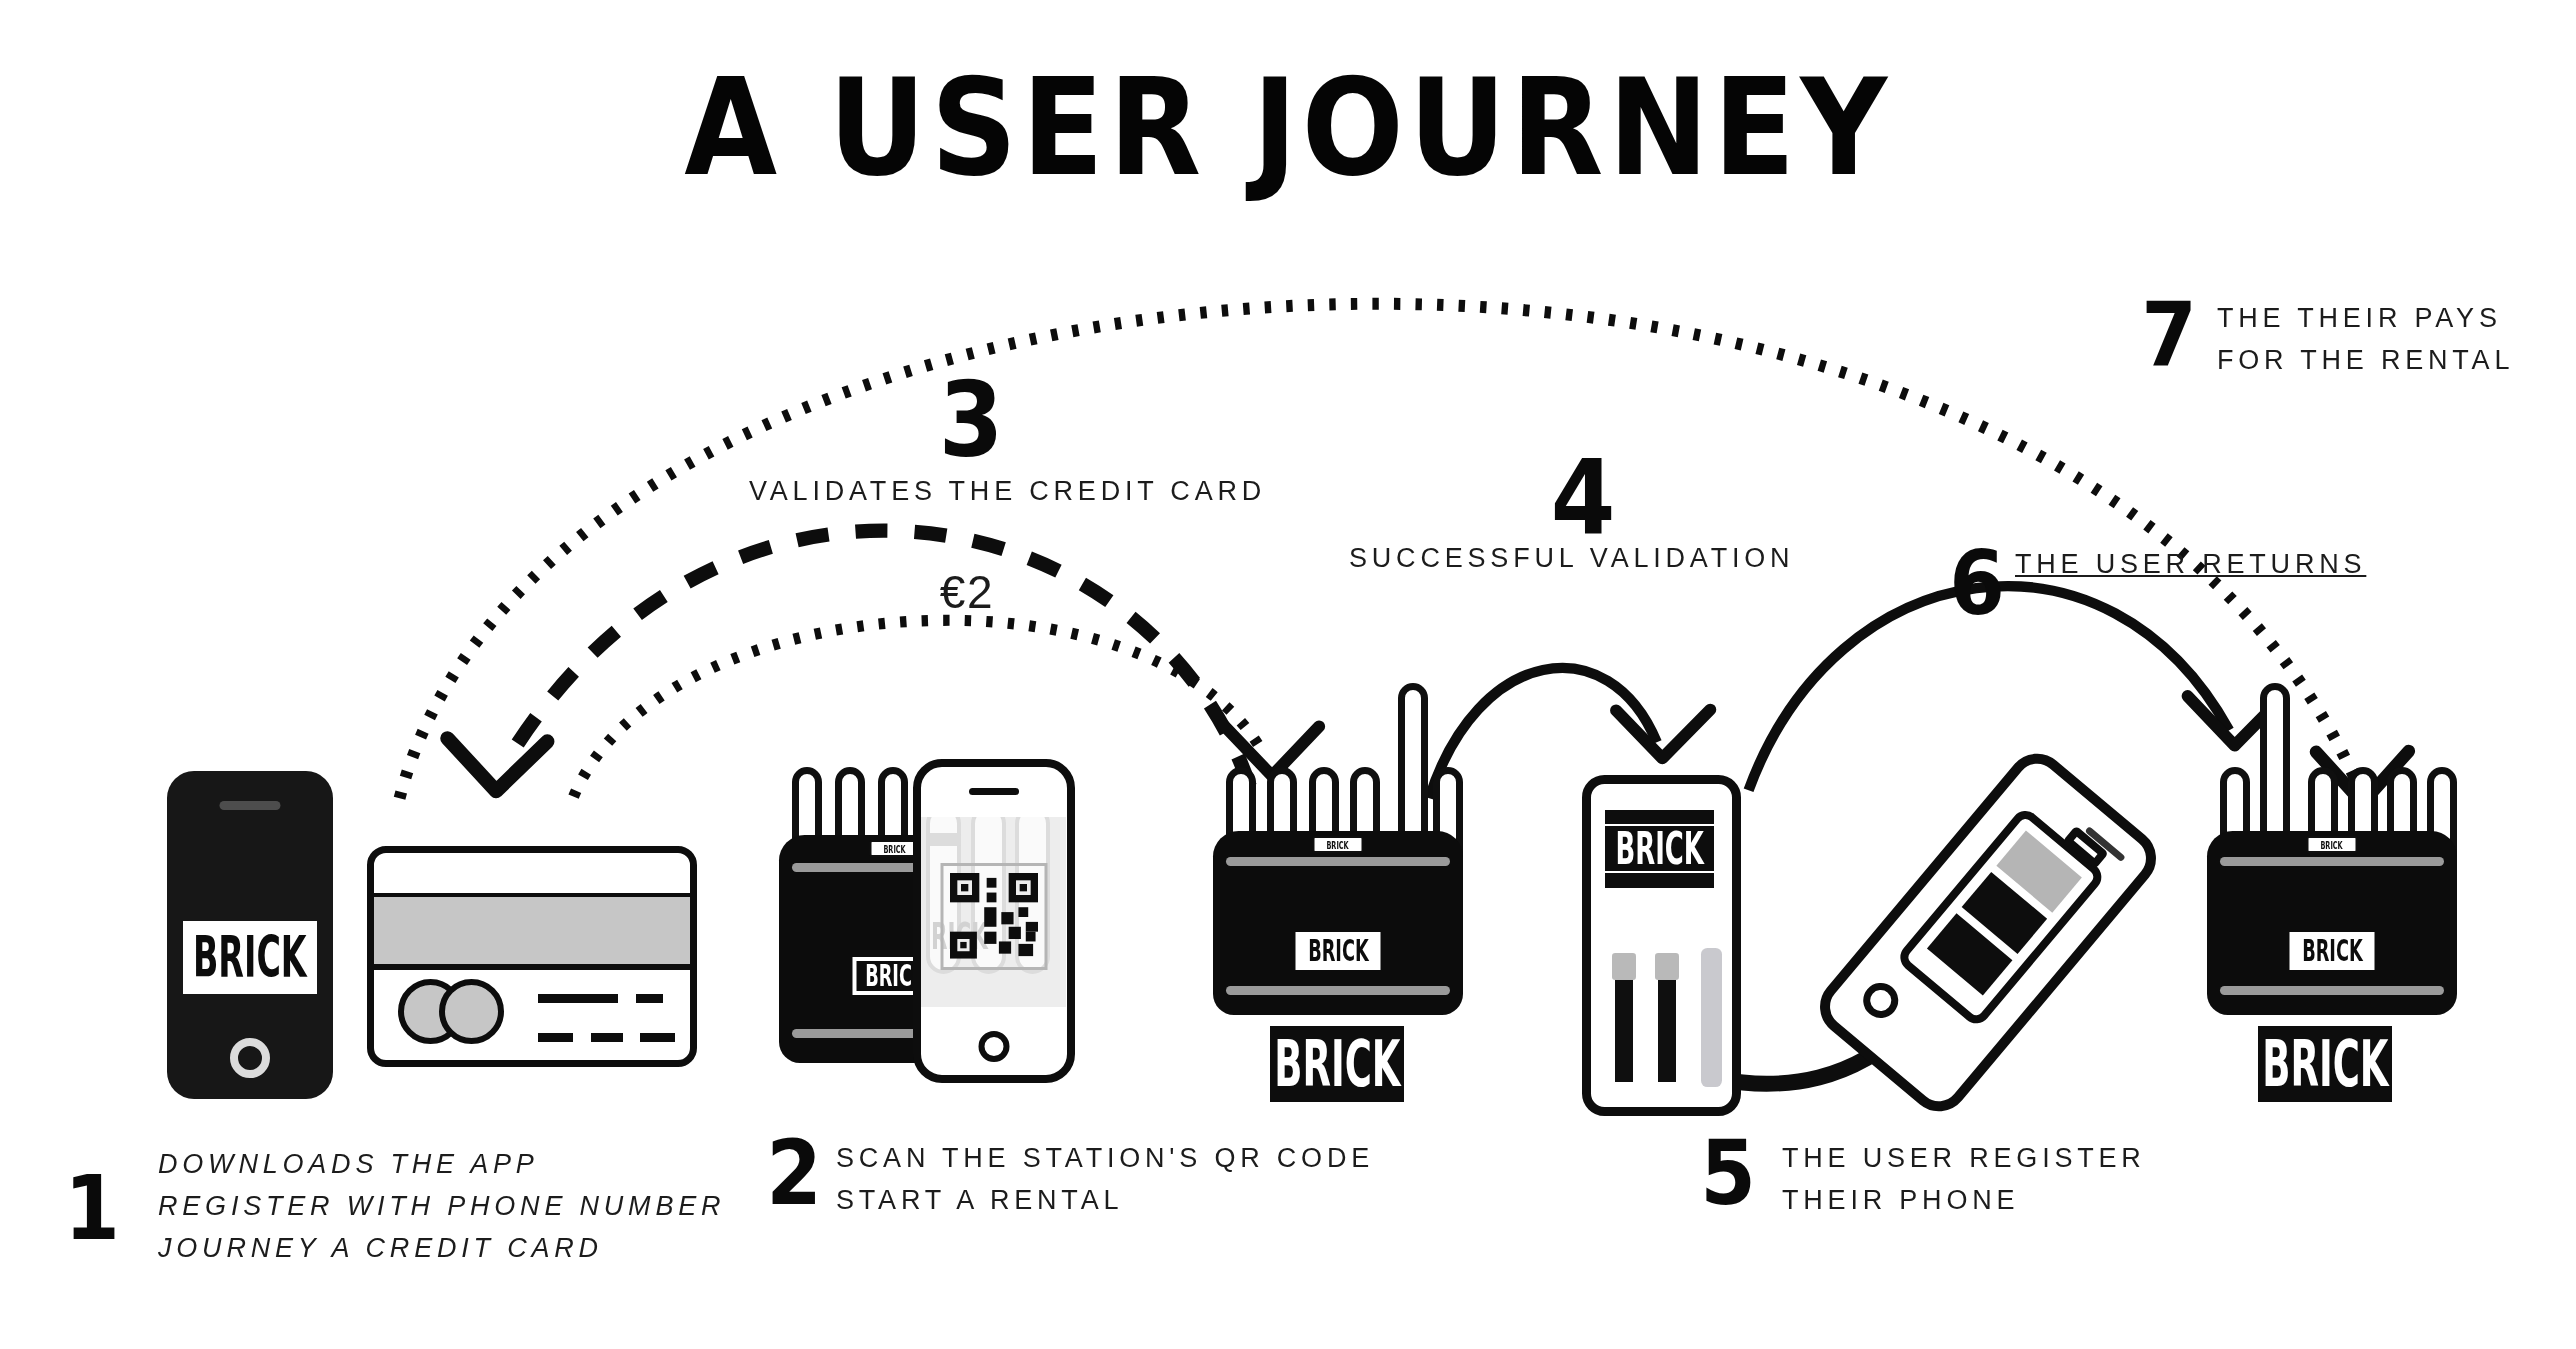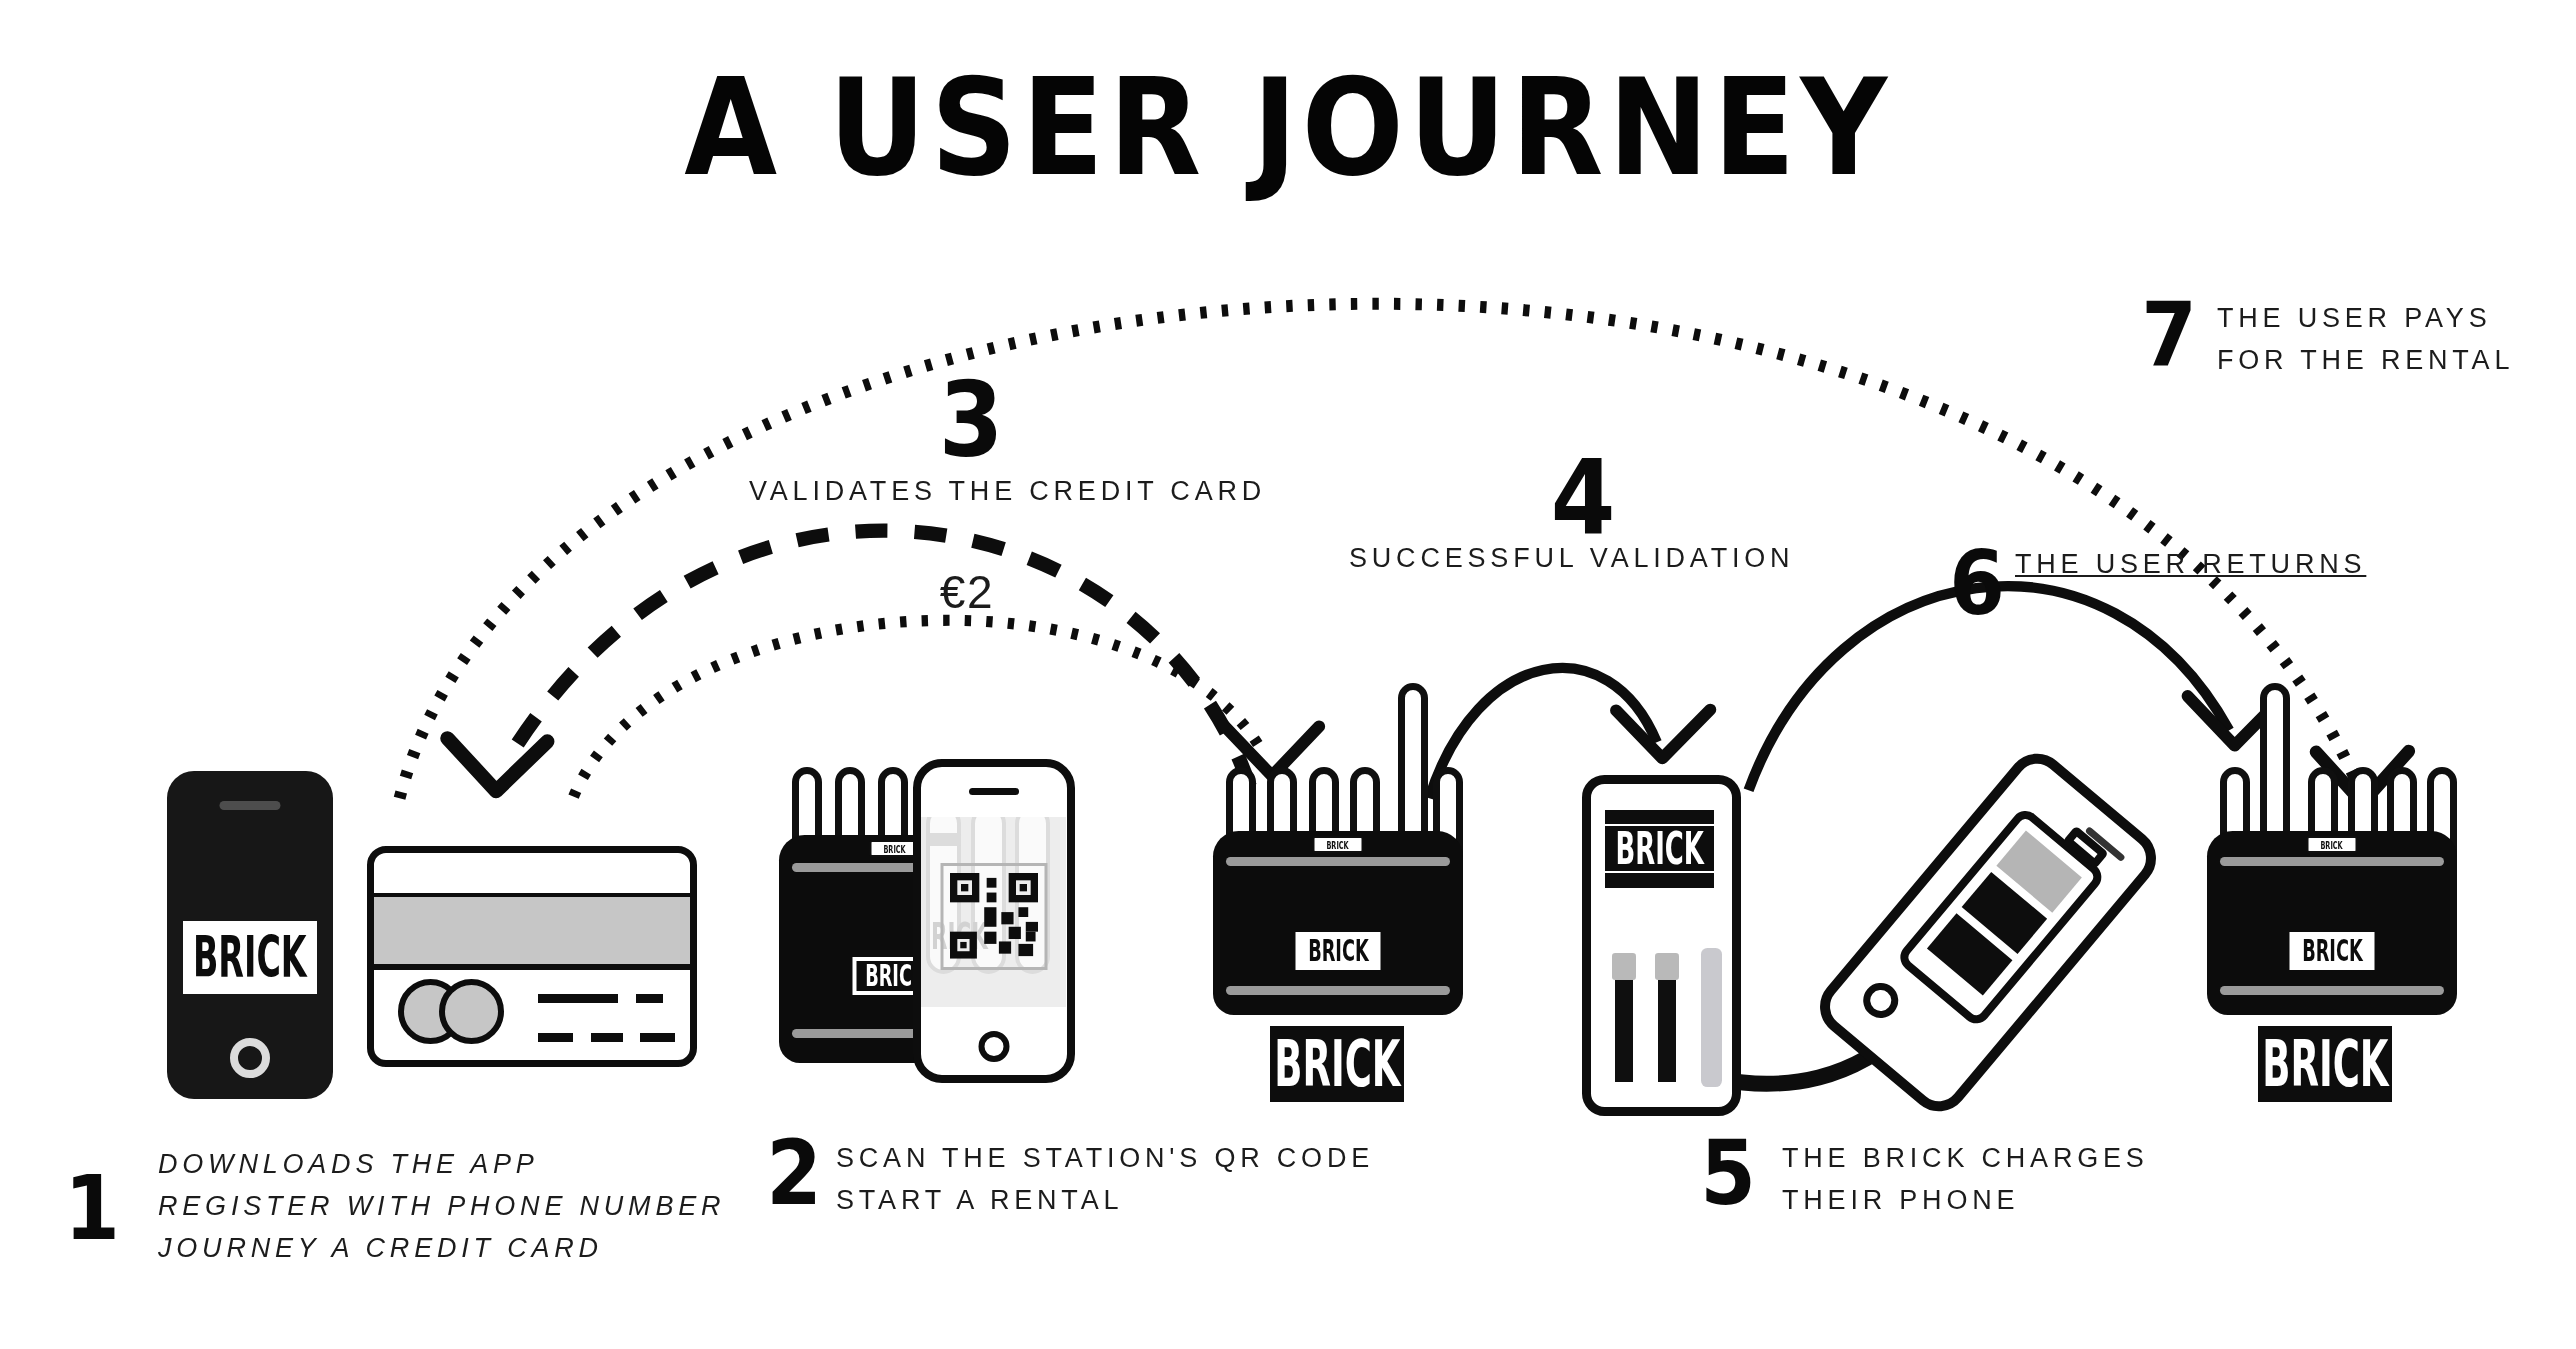--- a/index.html
+++ b/index.html
@@ -331,7 +331,7 @@
 
   <div class="abs num" style="left:2105px;top:289px;">7</div>
   <div class="abs step-lines" style="left:2217px;top:297px;">
-    <div>THE USER PAYS</div>
+    <div>THE THEIR PAYS</div>
     <div>FOR THE RENTAL</div>
   </div>
 

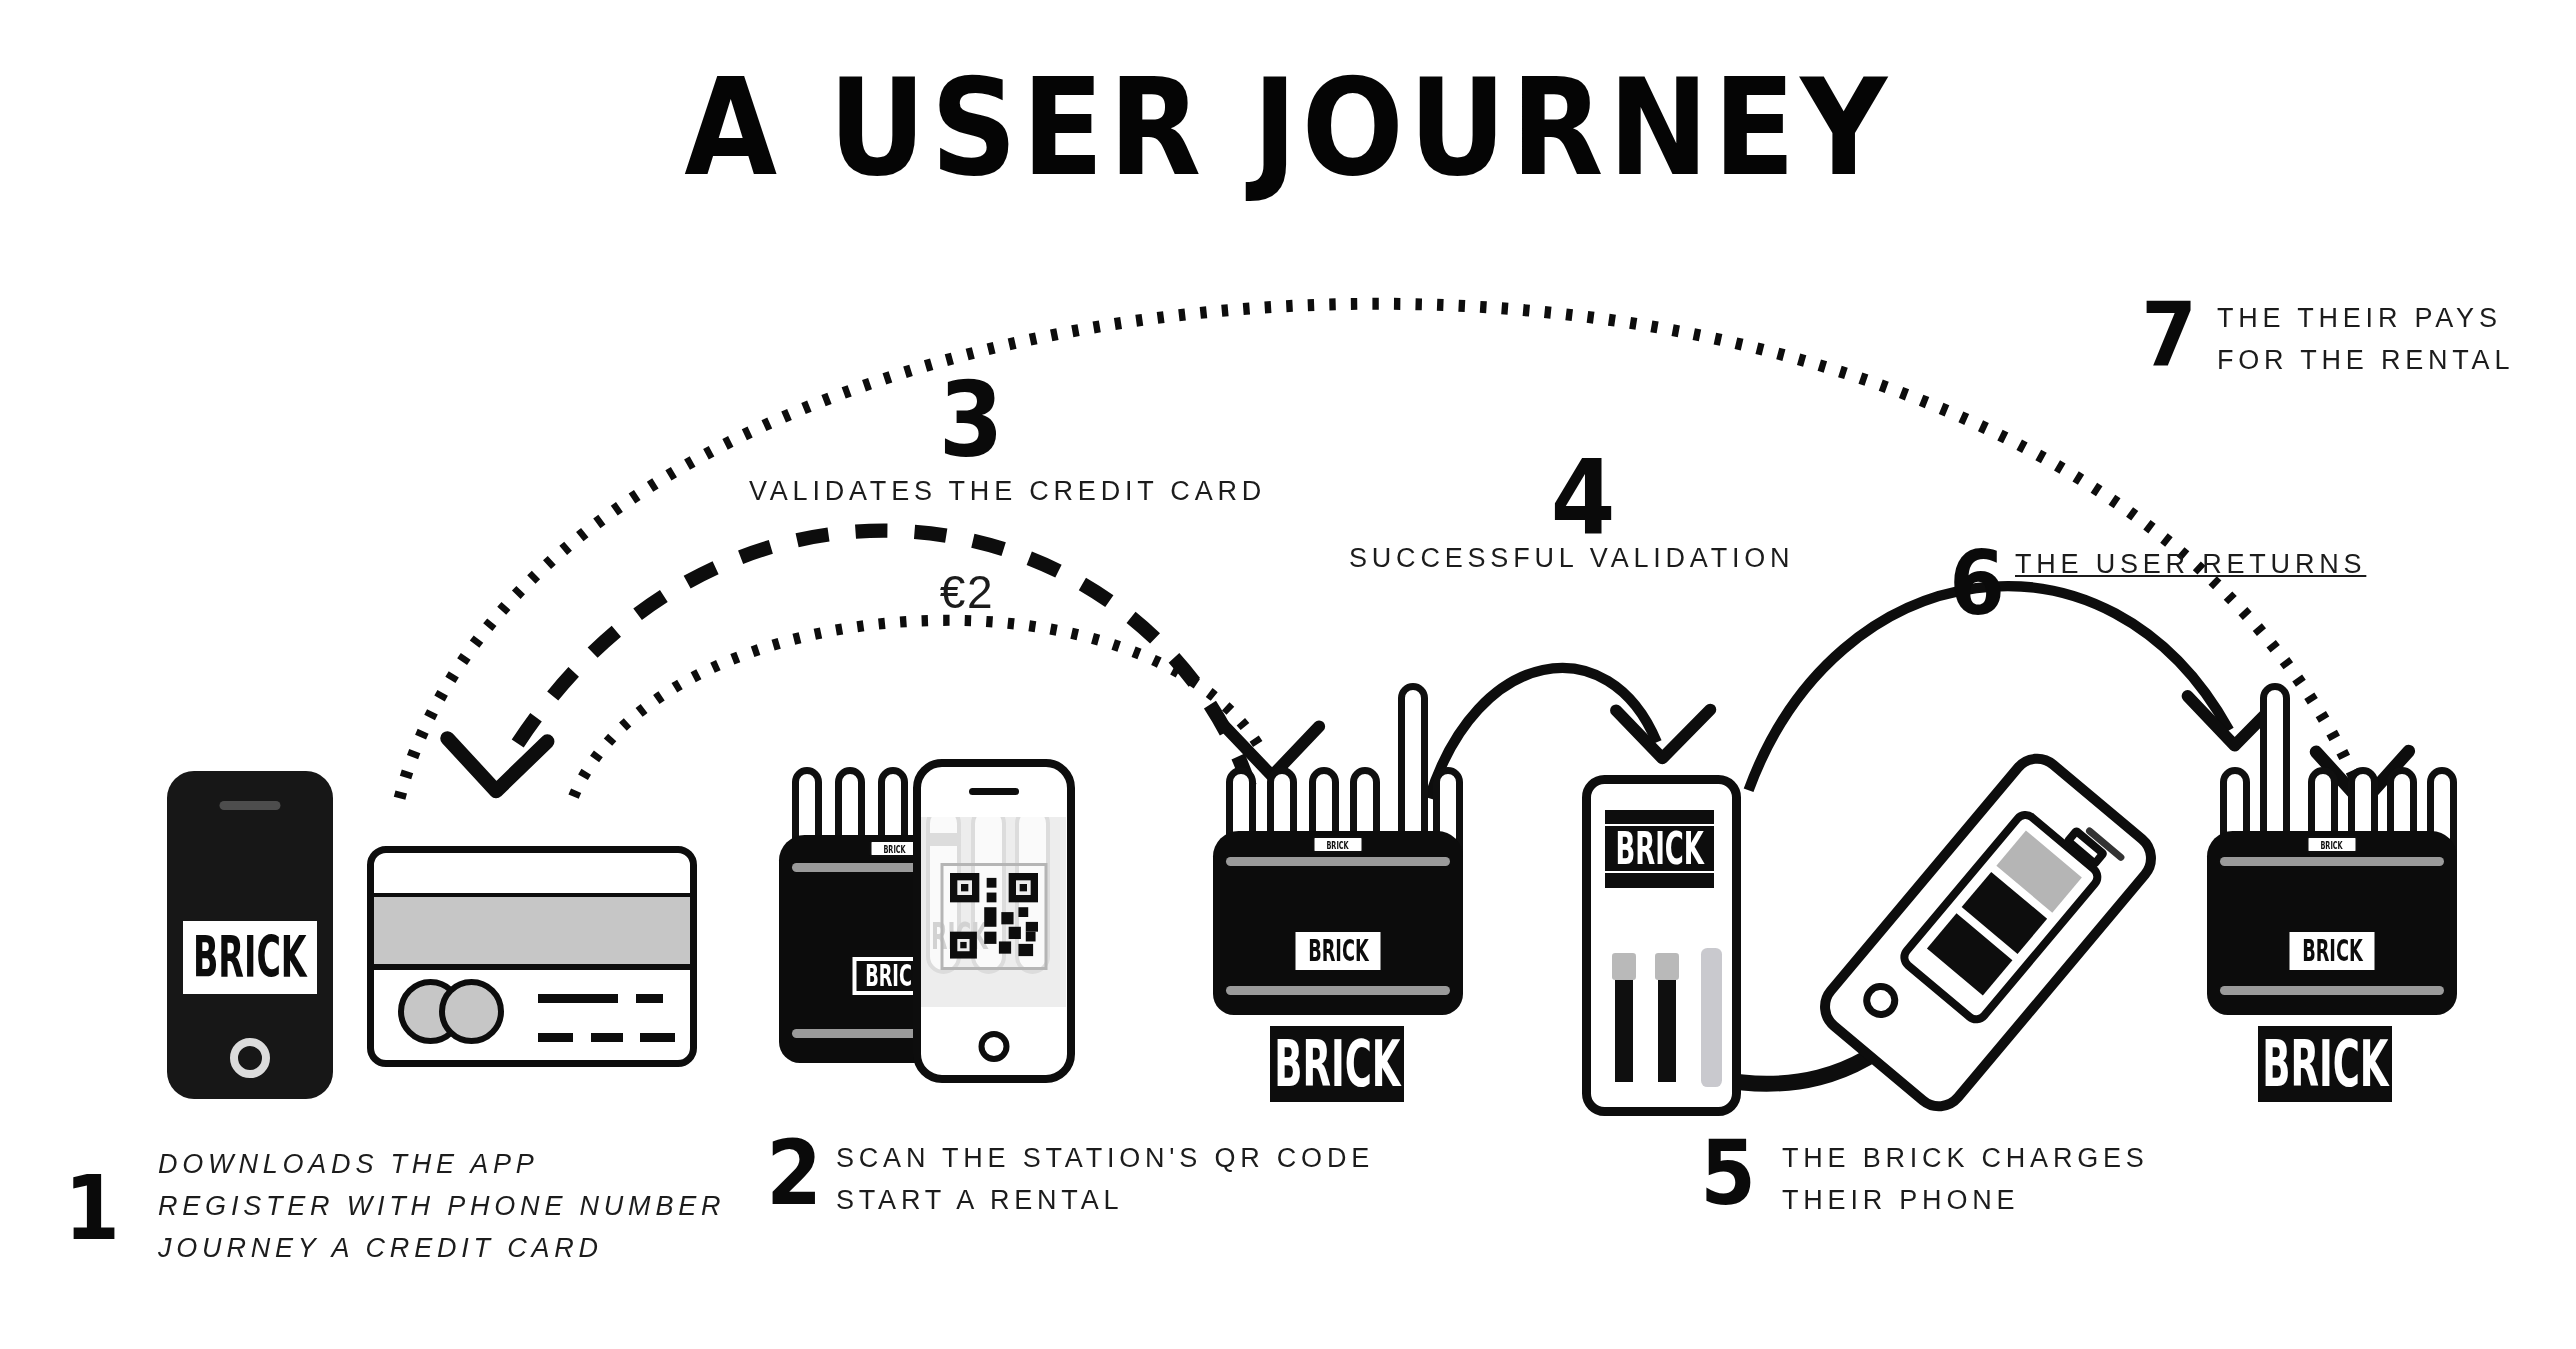--- a/index.html
+++ b/index.html
@@ -320,7 +320,7 @@
 
   <div class="abs num" style="left:1664px;top:1127px;">5</div>
   <div class="abs step-lines" style="left:1782px;top:1137px;">
-    <div>THE BRICK CHARGES</div>
+    <div>THE USER REGISTER</div>
     <div>THEIR PHONE</div>
   </div>
 

